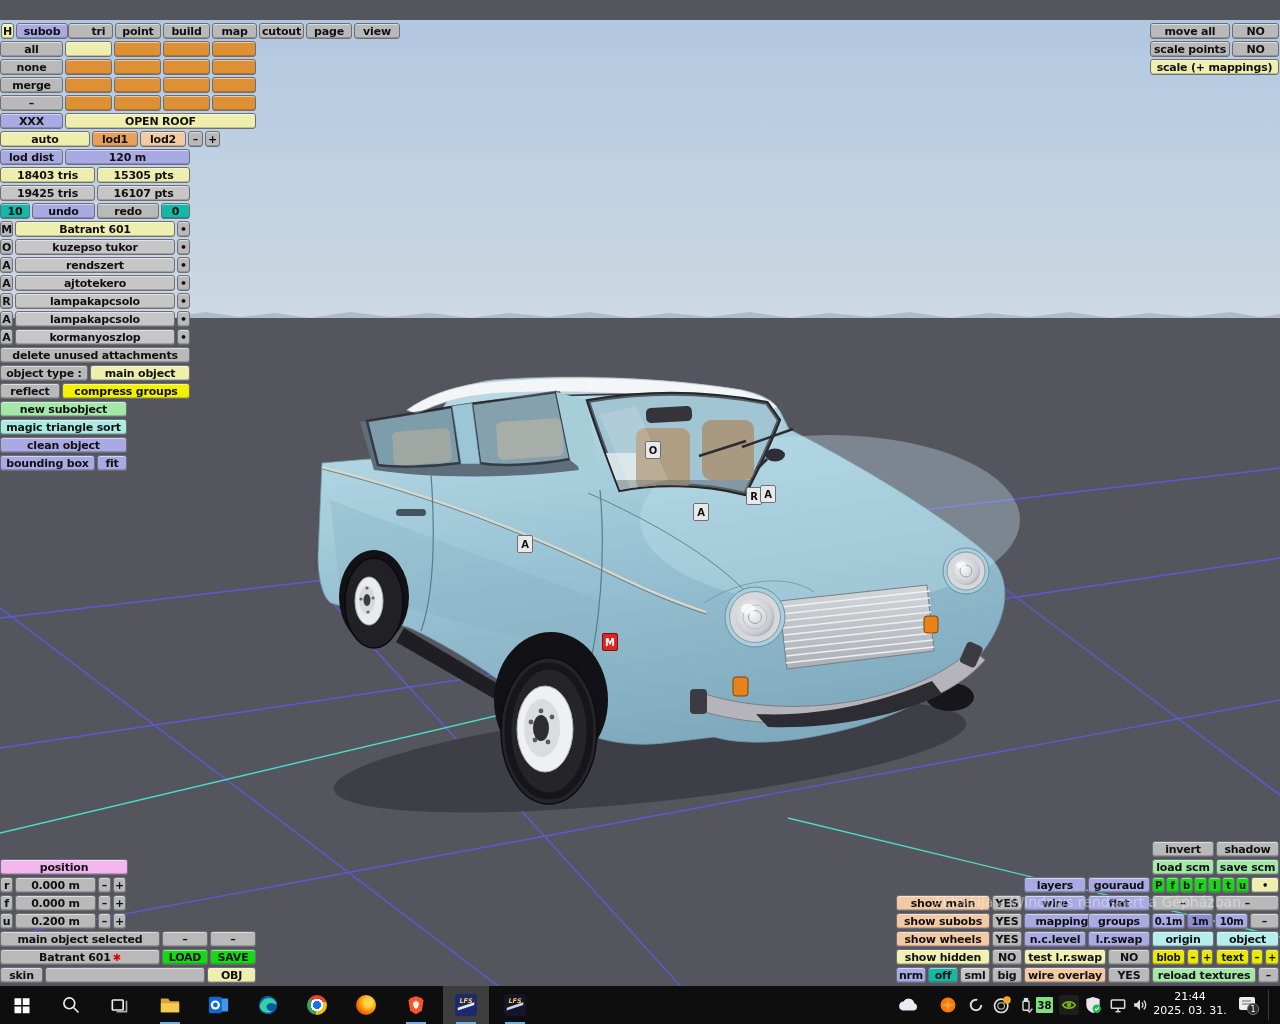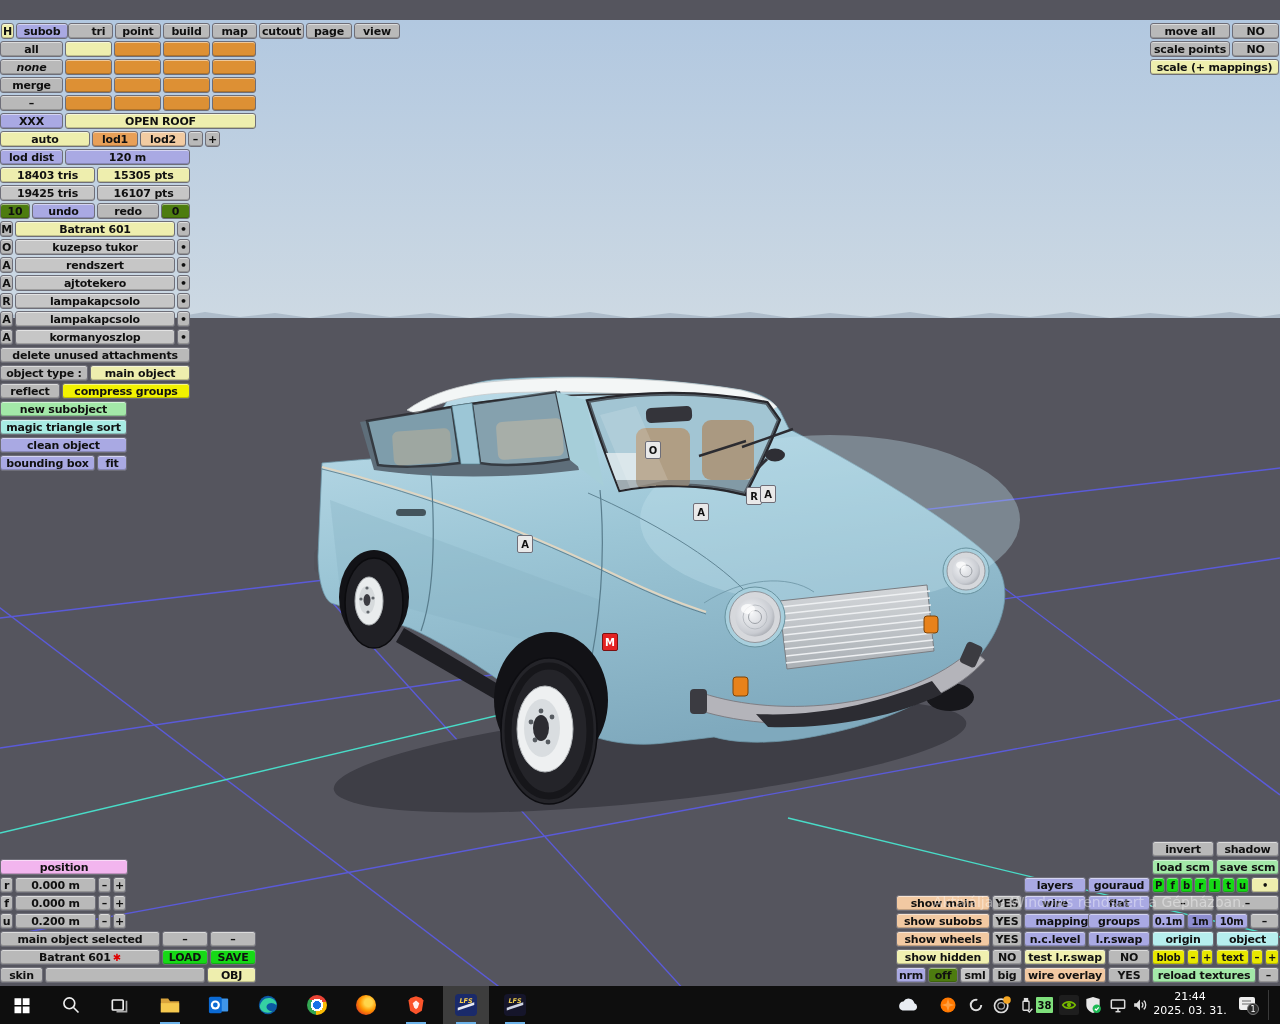--- a/index.html
+++ b/index.html
@@ -336,7 +336,7 @@
       <div class="b org s" style="left: 114px; top: 41px; width: 47px;"></div>
       <div class="b org s" style="left: 163px; top: 41px; width: 47px;"></div>
       <div class="b org s" style="left: 212px; top: 41px; width: 44px;"></div>
-      <div class="b gray" style="left: 0px; top: 59px; width: 63px; font-style: italic;">none</div>
+      <div class="b gray" style="left: 0px; top: 59px; width: 63px;">none</div>
       <div class="b org s" style="left: 65px; top: 59px; width: 47px;"></div>
       <div class="b org s" style="left: 114px; top: 59px; width: 47px;"></div>
       <div class="b org s" style="left: 163px; top: 59px; width: 47px;"></div>

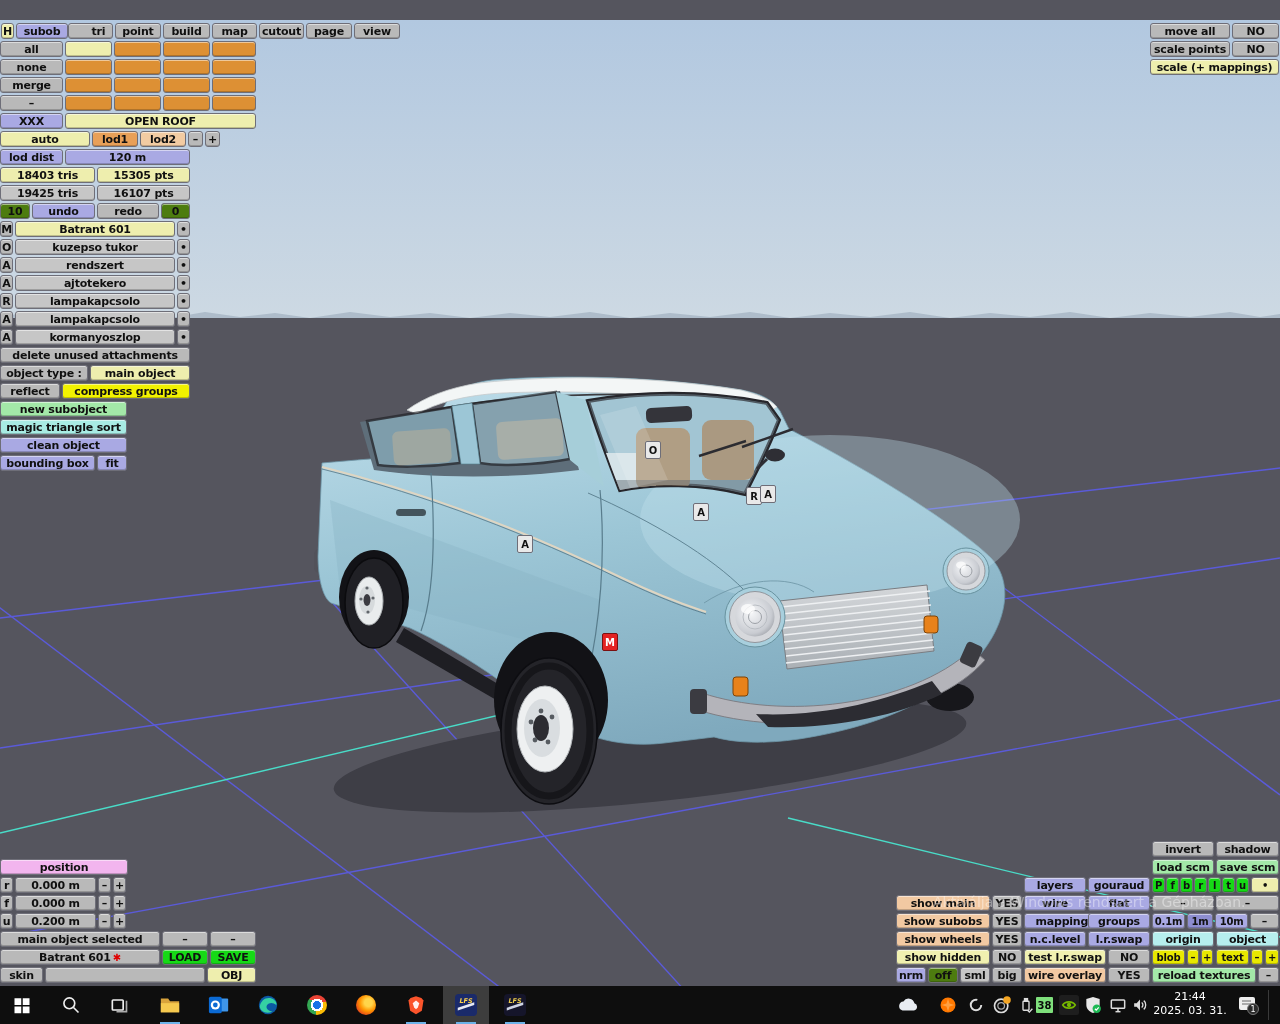--- a/index.html
+++ b/index.html
@@ -18,7 +18,7 @@
      font:700 11px "DejaVu Sans",sans-serif;color:#101010;letter-spacing:-0.2px;white-space:nowrap;overflow:hidden;
      box-shadow:inset 0 1px 0 rgba(255,255,255,.5), inset 0 -1px 0 rgba(0,0,0,.2);user-select:none;z-index:20;}
   .s{font-size:10px;}
-  .gray{background:#b9b9b9}.gray2{background:#c6c6c6}.dk{background:#4d7c0f}
+  .gray{background:#b9b9b9}.gray2{background:#c6c6c6}.dk{background:#14b8a6}
   .pur{background:#a9a9e3}.purd{background:#8d8dd0}
   .yel{background:#eeeeae}.byel{background:#f2f200}.ylw2{background:#f0f0b0}
   .org{background:#dd9034}.org2{background:#e8a058}.peach{background:#f2cba2}.tan{background:#f2c9a2}

